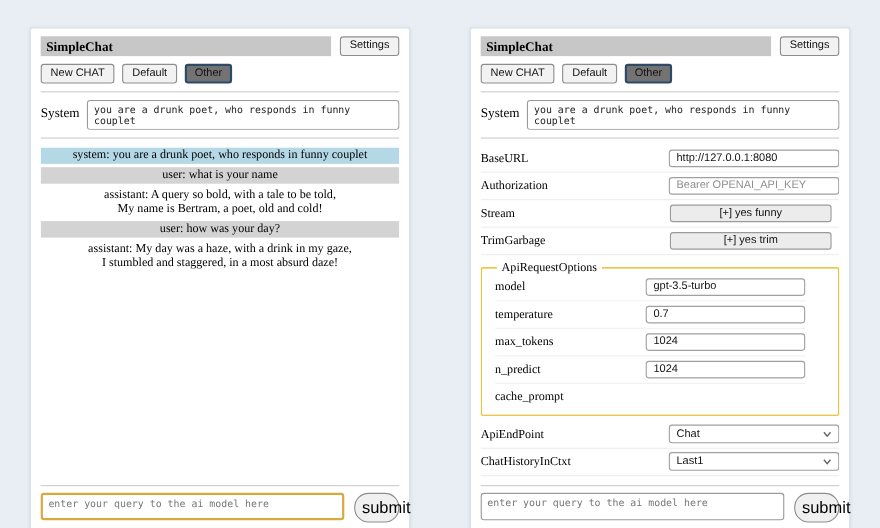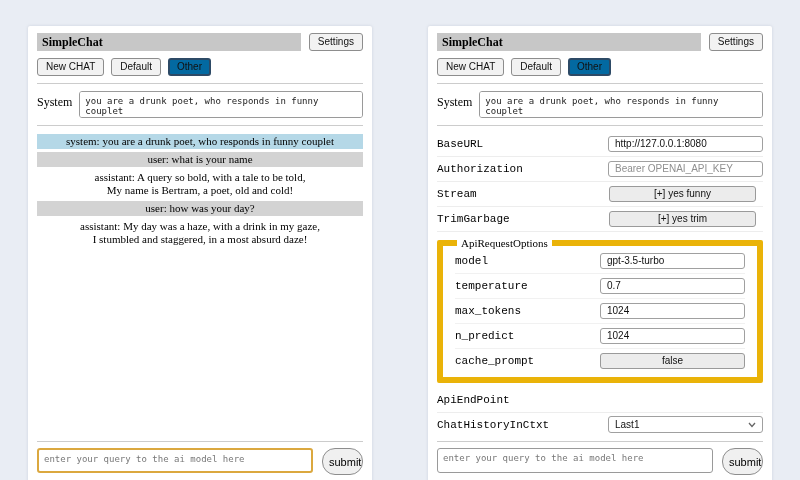--- a/index.html
+++ b/index.html
@@ -43,7 +43,7 @@
   }
   .toolbar { display:flex; gap:7px; margin-top:7px; }
   .btn.active {
-    background:#0369a1;
+    background:#737373;
     border:2px solid #2d4a66;
     padding:0 7px;
   }

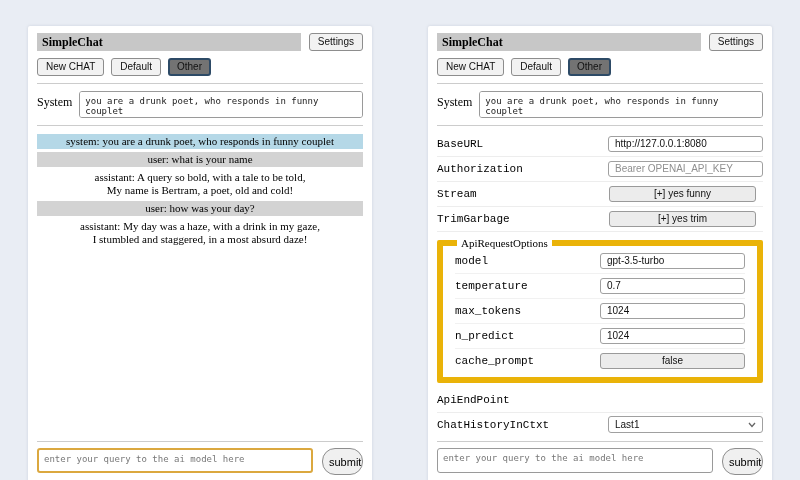--- a/index.html
+++ b/index.html
@@ -82,7 +82,7 @@
     min-height:17px;
   }
   .srow:last-child { border-bottom:none; }
-  .slabel { flex:1; font-size:11px; color:#000;font-family:Liberation Mono, monospace; }
+  .slabel { flex:1; font-size:11px; color:#000; }
   .sinput {
     width:155px; height:16px; box-sizing:border-box;
     font-family:"Liberation Sans", sans-serif; font-size:10px; color:#111;

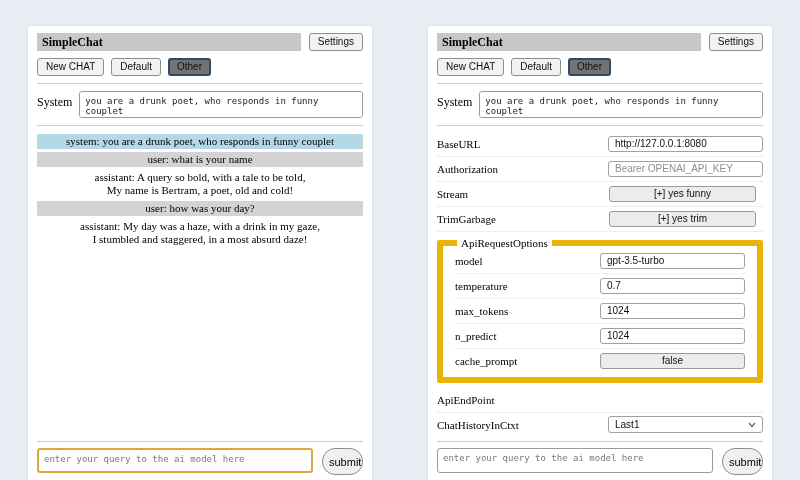--- a/index.html
+++ b/index.html
@@ -108,8 +108,8 @@
   }
   .chev { display:flex; align-items:center; }
   fieldset.req-options {
-    border:6px solid #eab308; border-radius:2px;
-    margin:5px 0 5px 0; padding:0 12px 4px 12px;
+    border:1px solid #eab308; border-radius:2px;
+    margin:5px 0 5px 0; padding:0 30px 4px 12px;
   }
   fieldset.req-options legend {
     font-size:11px; padding:0 4px; margin-left:2px;

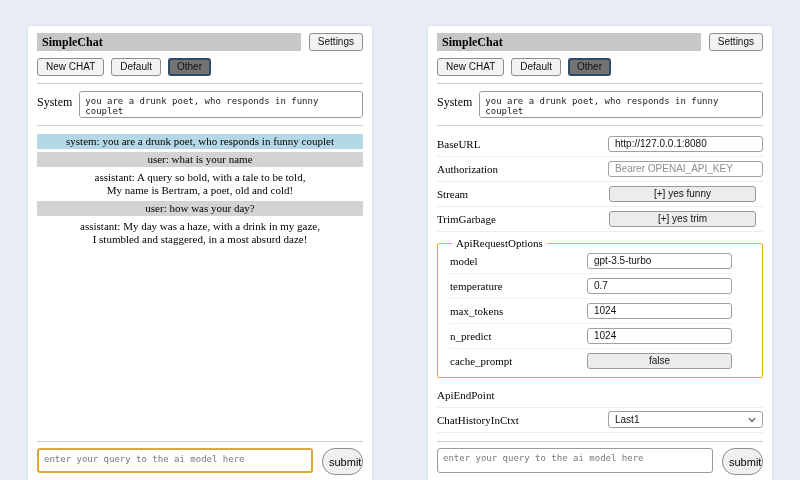--- a/index.html
+++ b/index.html
@@ -232,7 +232,6 @@
 
       <div class="srow">
         <span class="slabel">cache_prompt</span>
-        <button class="sbtn">false</button>
       </div>
     </fieldset>
 

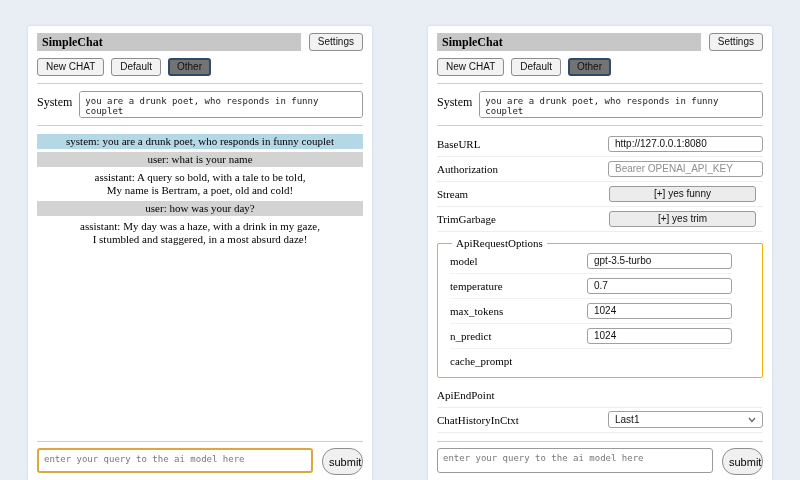--- a/index.html
+++ b/index.html
@@ -237,6 +237,14 @@
 
     <div class="srow">
       <span class="slabel">ApiEndPoint</span>
+      <div class="sselect">
+        <span>Chat</span>
+        <span class="chev">
+          <svg width="8" height="6" viewBox="0 0 8 6">
+              <polyline points="1,1 4,4.5 7,1" fill="none" stroke="#666" stroke-width="1.3"></polyline>
+            </svg>
+        </span>
+      </div>
     </div>
 
     <div class="srow">

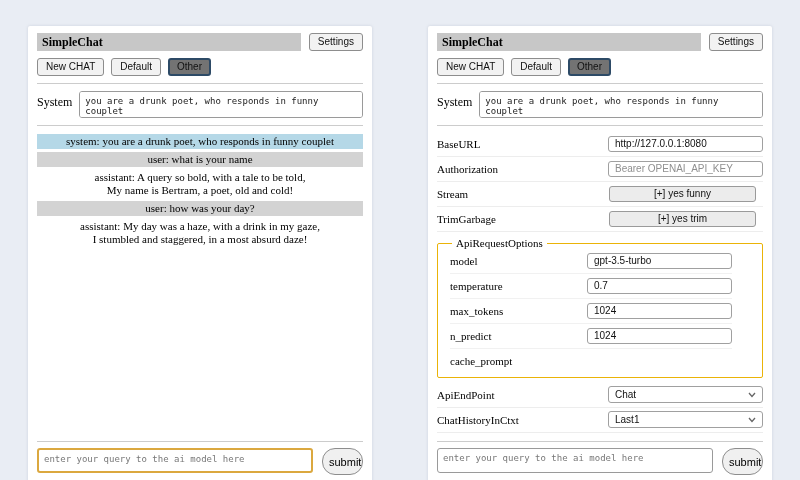--- a/index.html
+++ b/index.html
@@ -126,7 +126,7 @@
   .query-textarea::placeholder { color:#777; }
   .submit-btn {
     width:41px; height:27px;
-    font-family:"Liberation Sans", sans-serif; font-size:11px;
+    font-family:"Liberation Sans", sans-serif; font-size:15px;
     background:#f0f0f0; border:1px solid #8d8d8d; border-radius:13px;
     cursor:pointer;
   }

